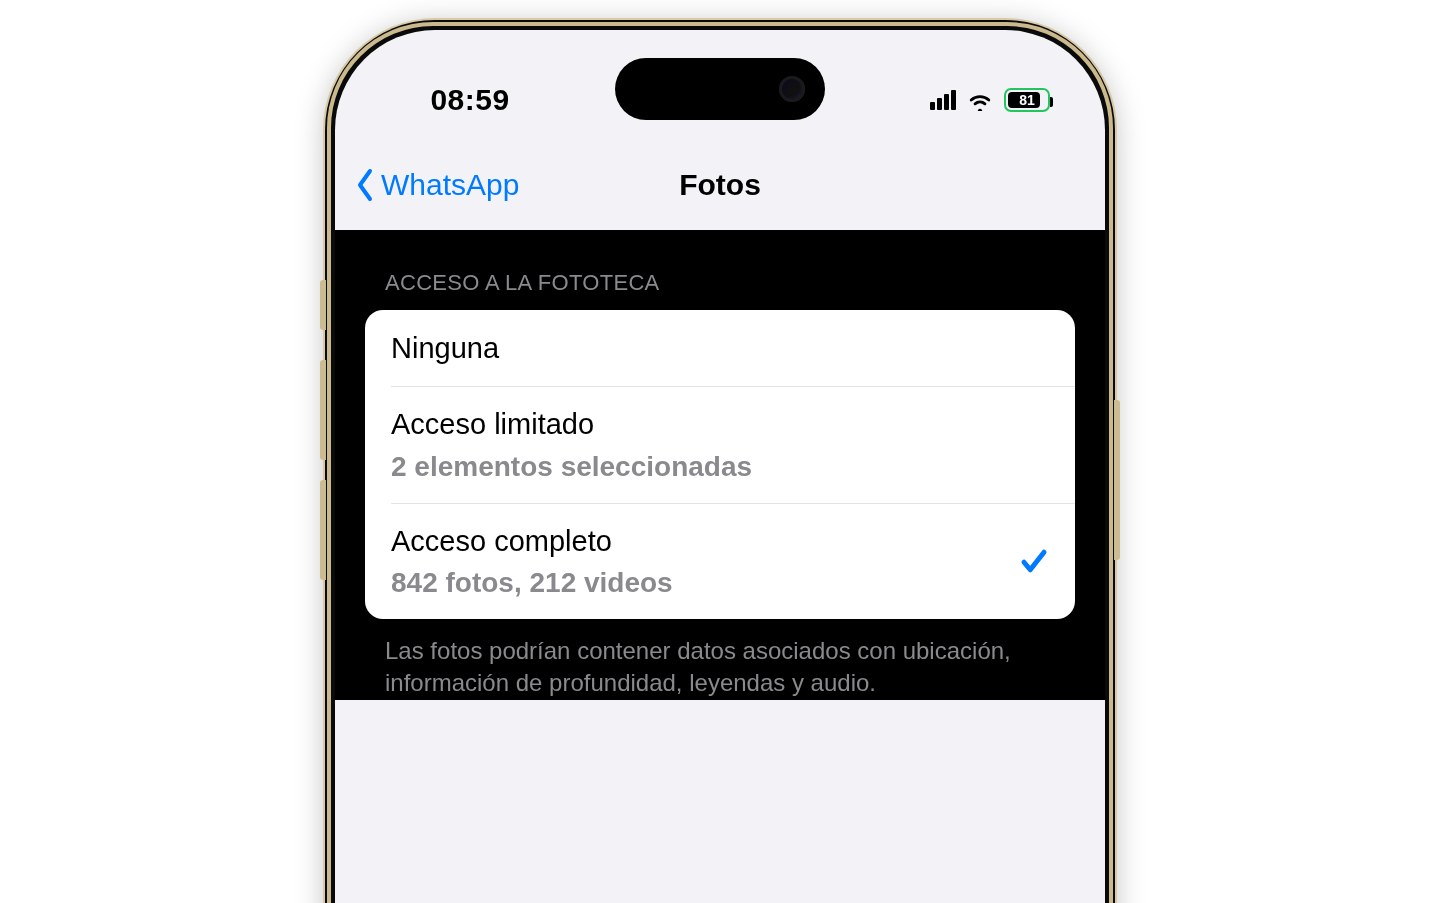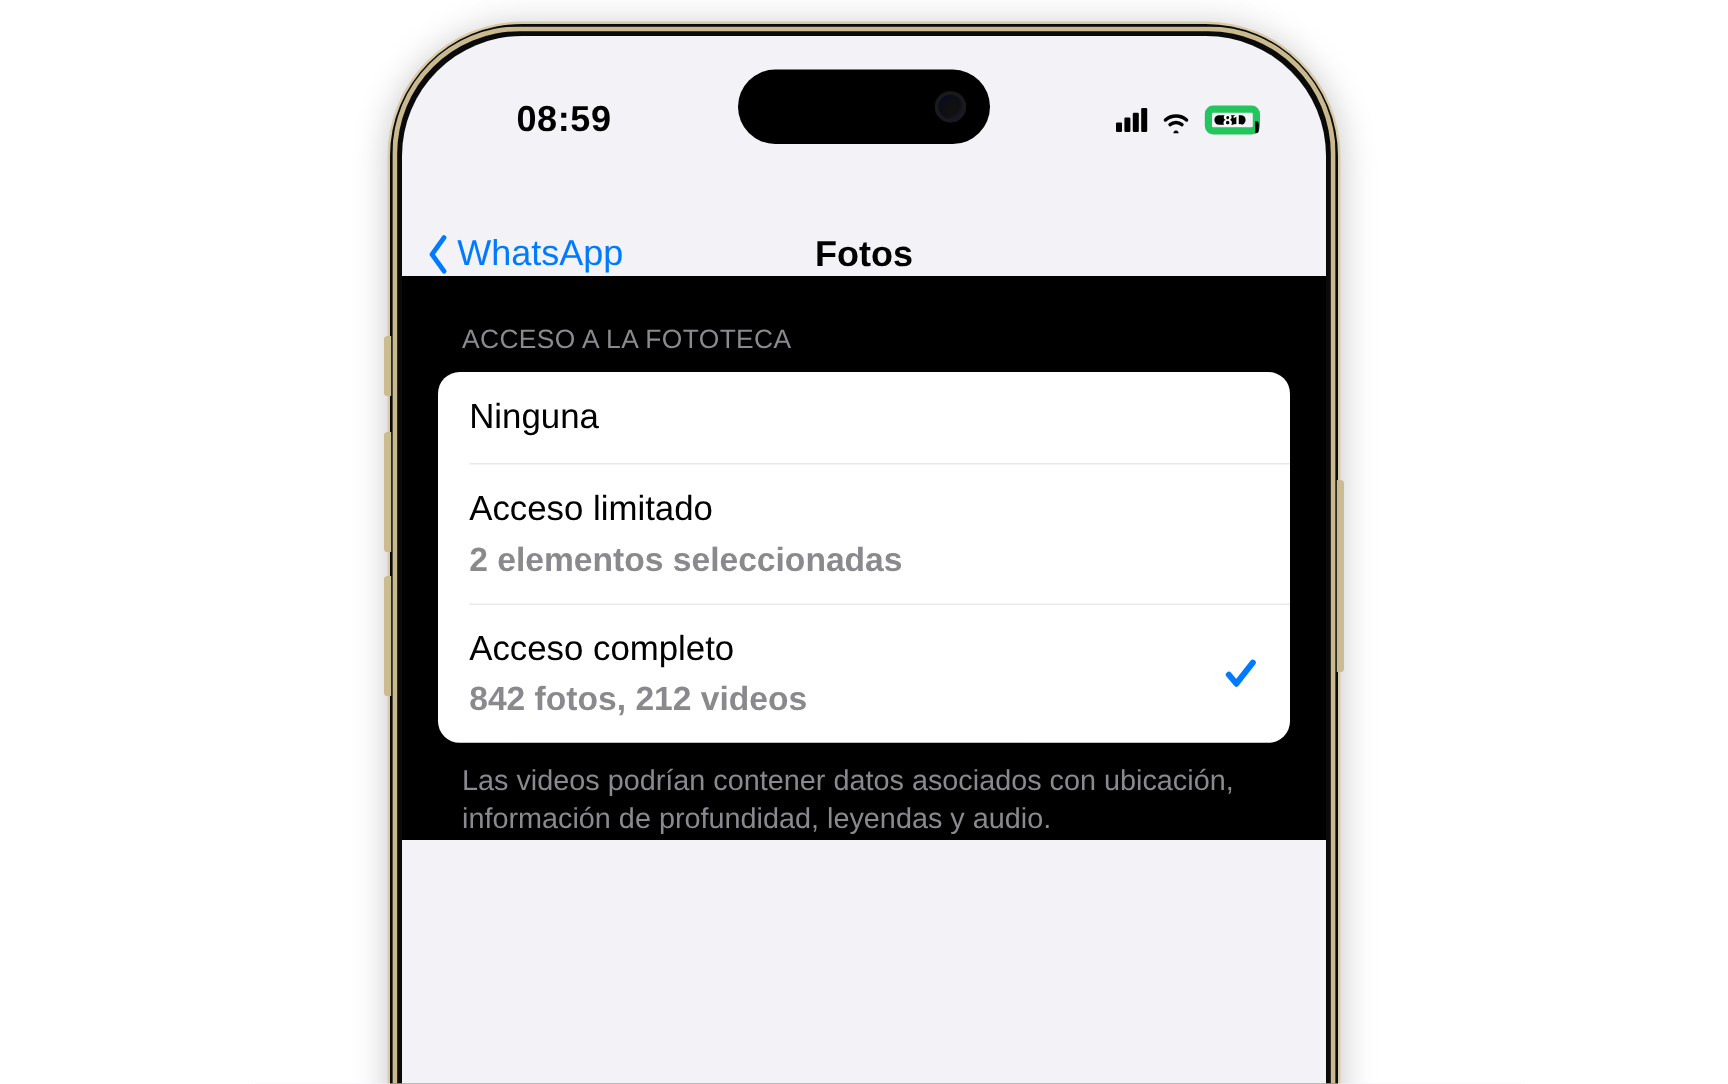--- a/index.html
+++ b/index.html
@@ -100,7 +100,7 @@
   .cell-bar.b1{height:8px}.cell-bar.b2{height:12px}.cell-bar.b3{height:16px}.cell-bar.b4{height:20px}
   .wifi-svg { width: 28px; height: 22px; }
   .battery {
-    width: 46px; height: 24px; border: 6px solid #22c55e; border-radius: 7px;
+    width: 46px; height: 24px; border: 2px solid #22c55e; border-radius: 7px;
     position: relative; padding:2px;
     display:flex; align-items:center; justify-content:center;
   }

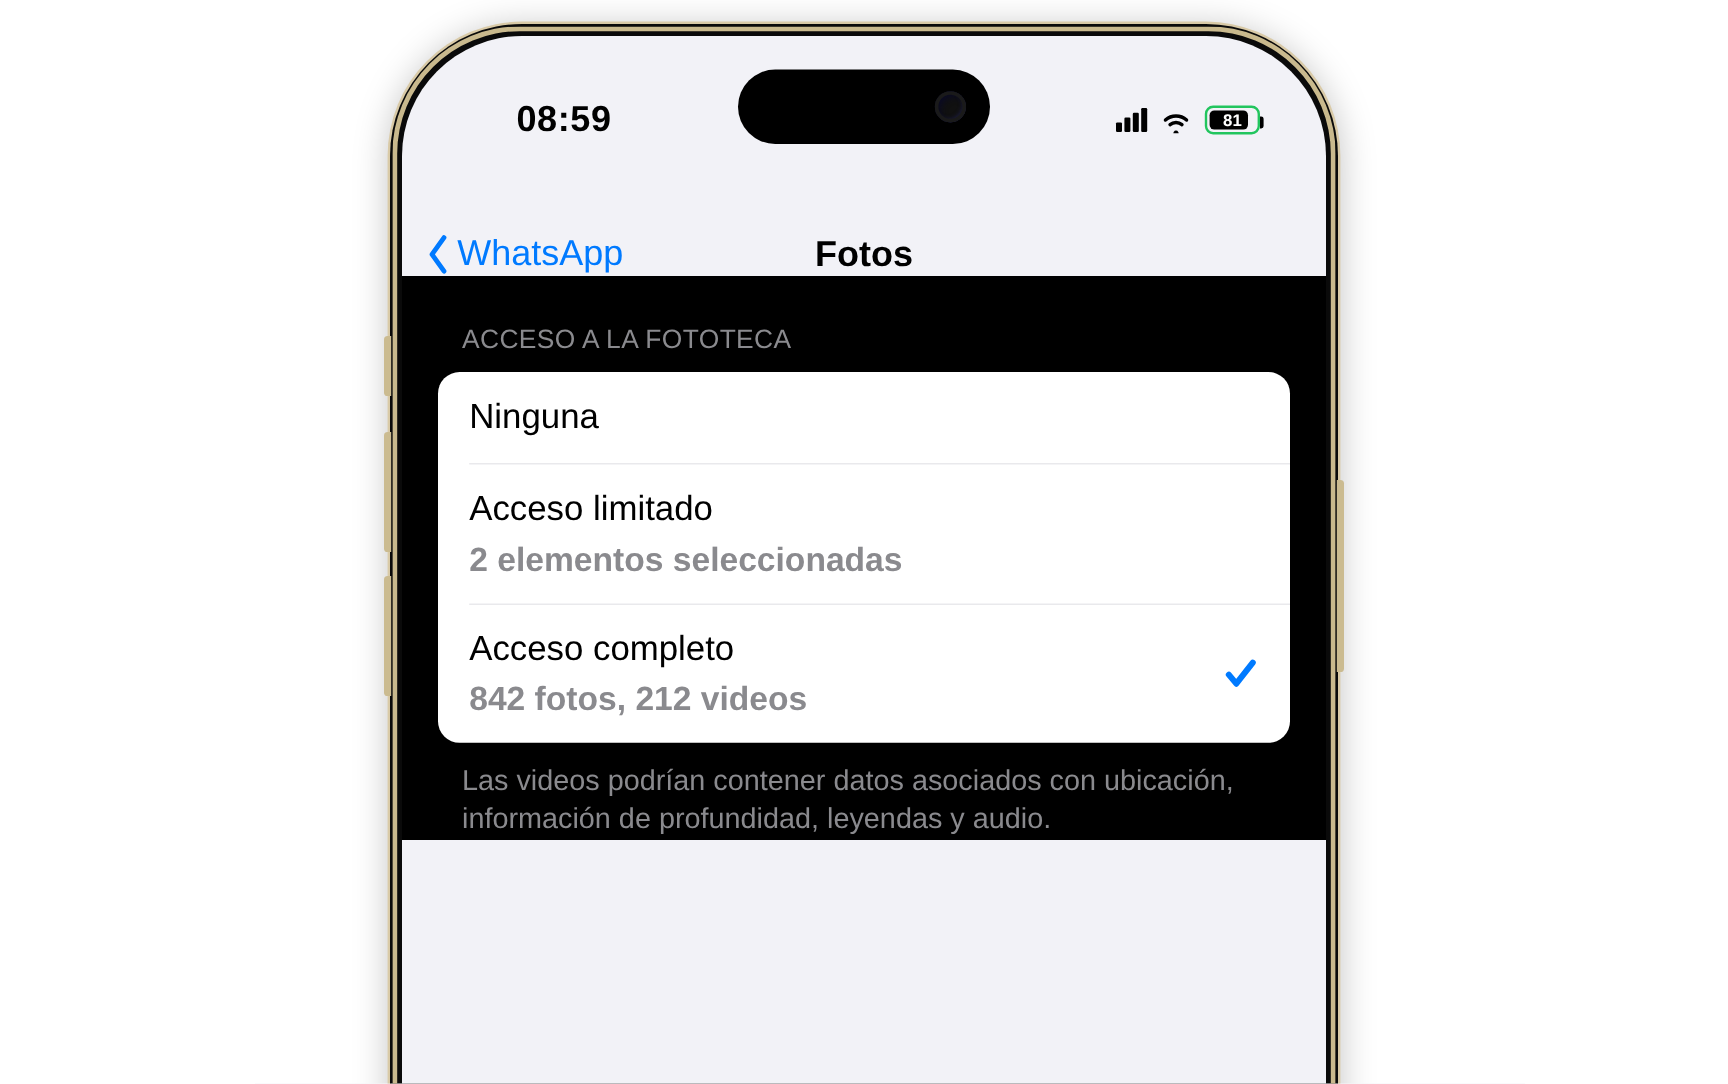--- a/index.html
+++ b/index.html
@@ -118,7 +118,7 @@
   .nav-bar {
     height: 90px;
     display: flex;
-    align-items: flex-end;
+    align-items: center;
     position: relative;
     padding: 0 20px;
   }

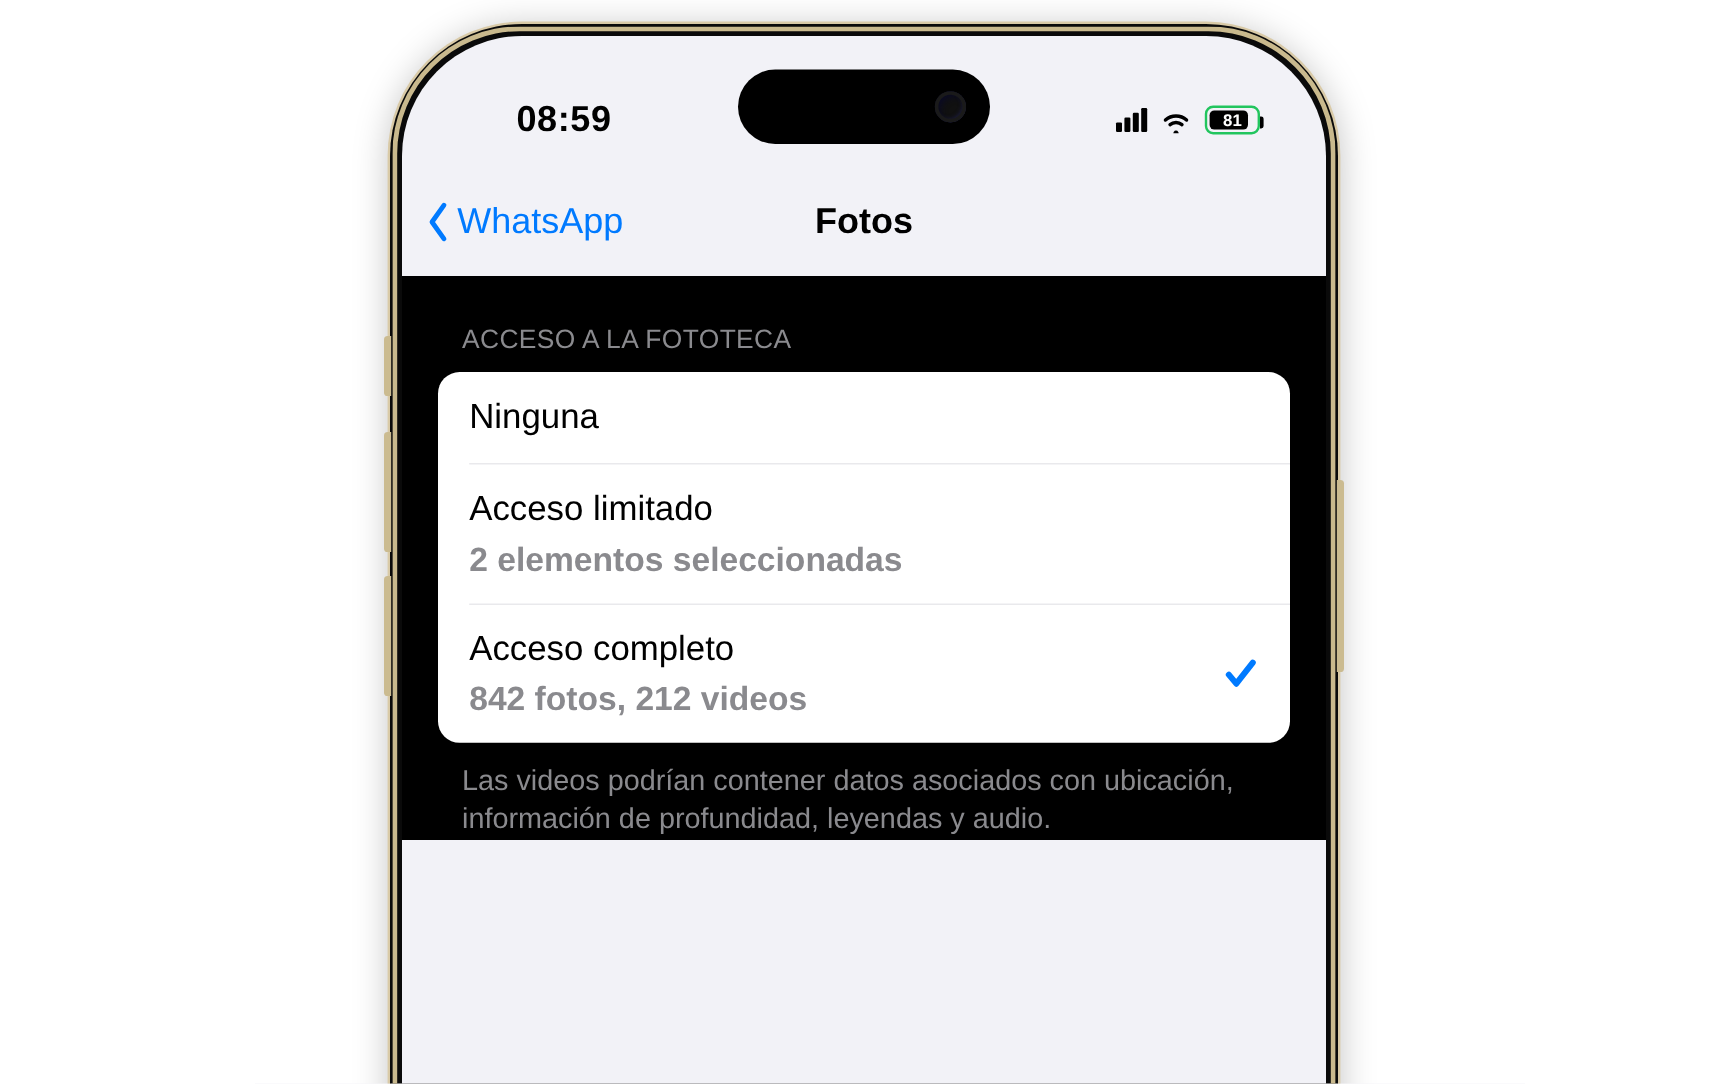--- a/index.html
+++ b/index.html
@@ -268,7 +268,7 @@
 
         </div>
 
-        <div class="section-footer">Las videos podrían contener datos asociados con ubicación, información de profundidad, leyendas y audio.</div>
+        <div class="section-footer">Las fotos podrían contener datos asociados con ubicación, información de profundidad, leyendas y audio.</div>
       </div>
 
     </div>

